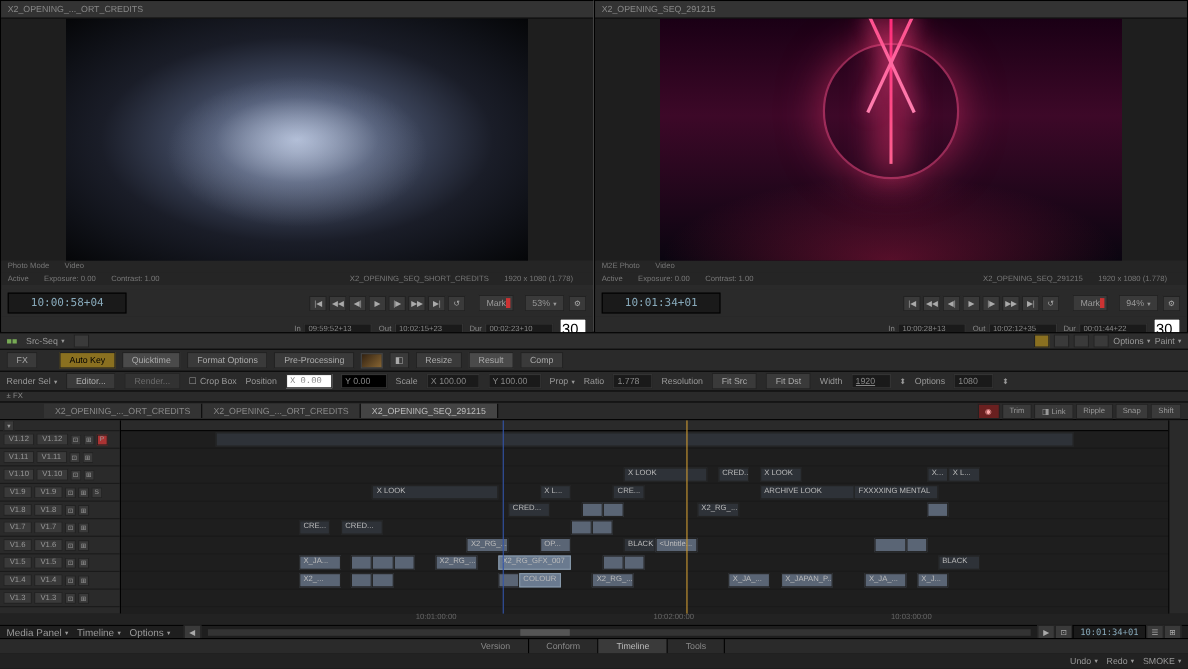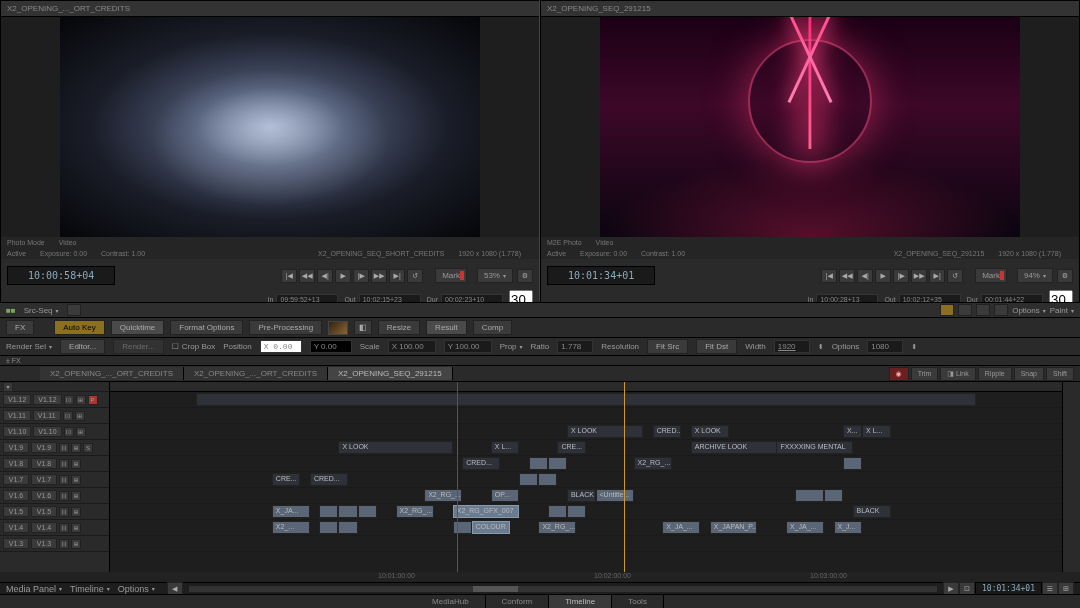--- a/index.html
+++ b/index.html
@@ -433,7 +433,7 @@
   </div>
 
   <div class="bottom-tabs" id="bottom-tabs">
-      <div class="btab">MediaHub</div>
+      <div class="btab">Version</div>
       <div class="btab">Conform</div>
       <div class="btab active">Timeline</div>
       <div class="btab">Tools</div>

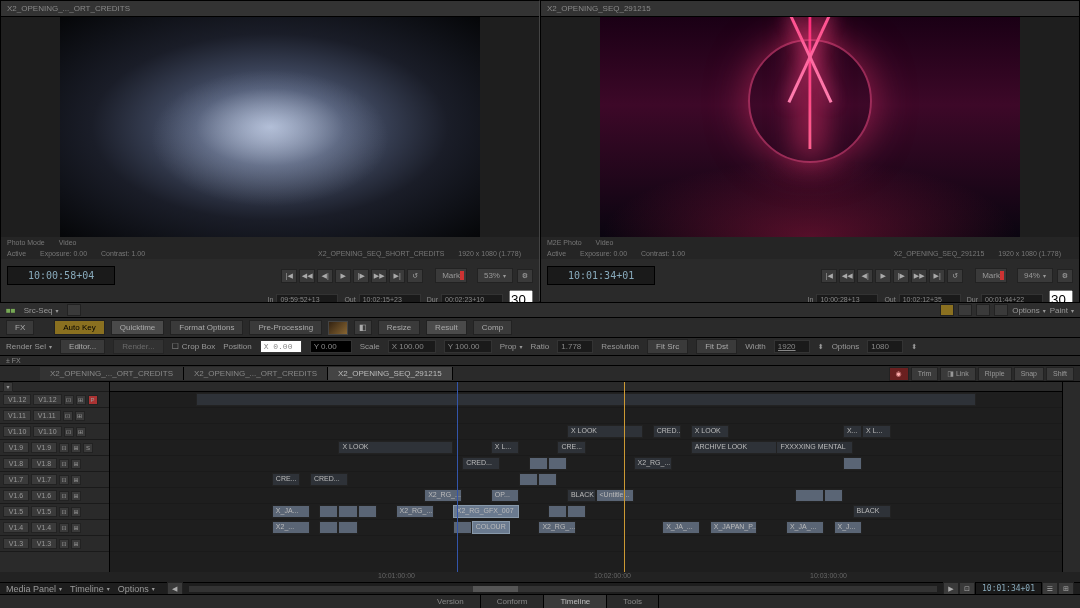--- a/index.html
+++ b/index.html
@@ -439,6 +439,11 @@
       <div class="btab">Tools</div>
     </div>
 
+  <div class="status-bar">
+    <span class="dd">Undo</span>
+    <span class="dd">Redo</span>
+    <span class="dd">SMOKE</span>
+  </div>
 </div>
 
 </body></html>

